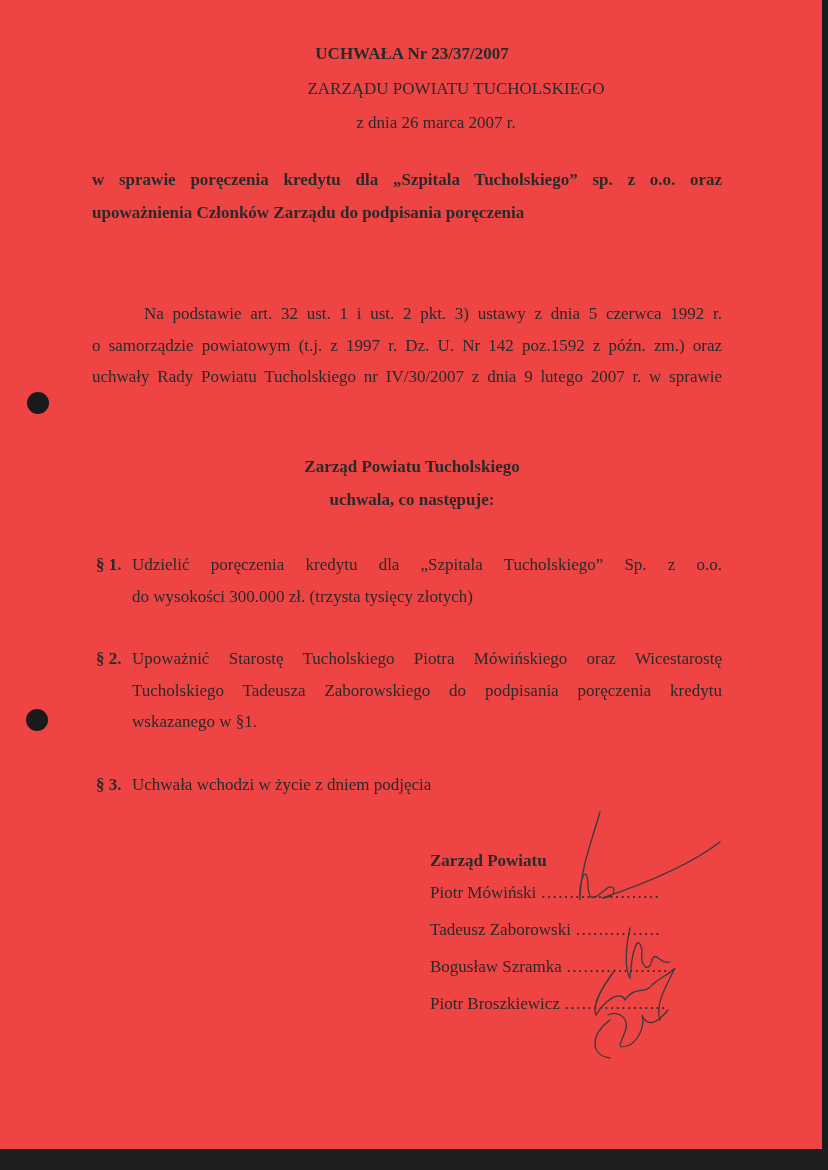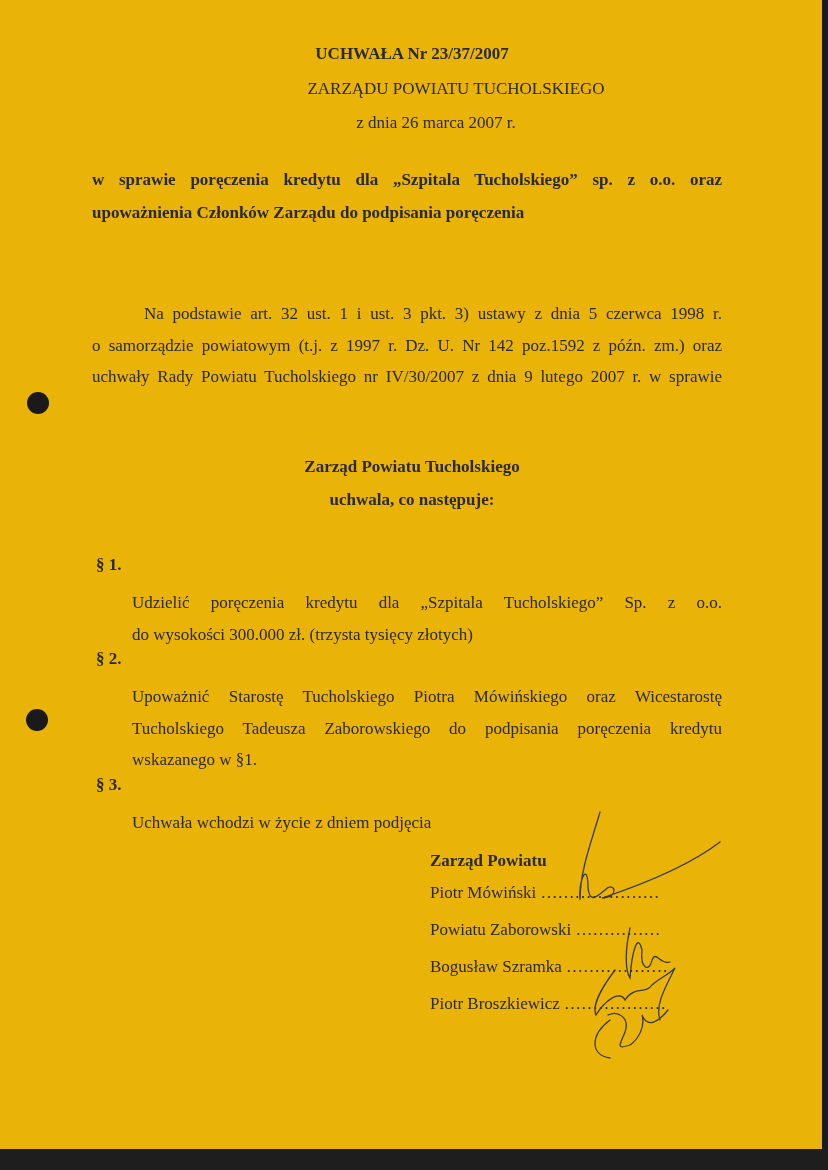--- a/index.html
+++ b/index.html
@@ -11,7 +11,7 @@
   }
   .page {
     position: absolute; left: 0; top: 0; width: 824px; height: 1150px;
-    background: #eab308;
+    background: #ef4444;
   }
   .edge-right { position: absolute; right: 0; top: 0; width: 6px; height: 1170px; background: #1c1c1c; }
   .edge-bottom { position: absolute; left: 0; bottom: 0; width: 828px; height: 21px; background: #1e1e1e; }

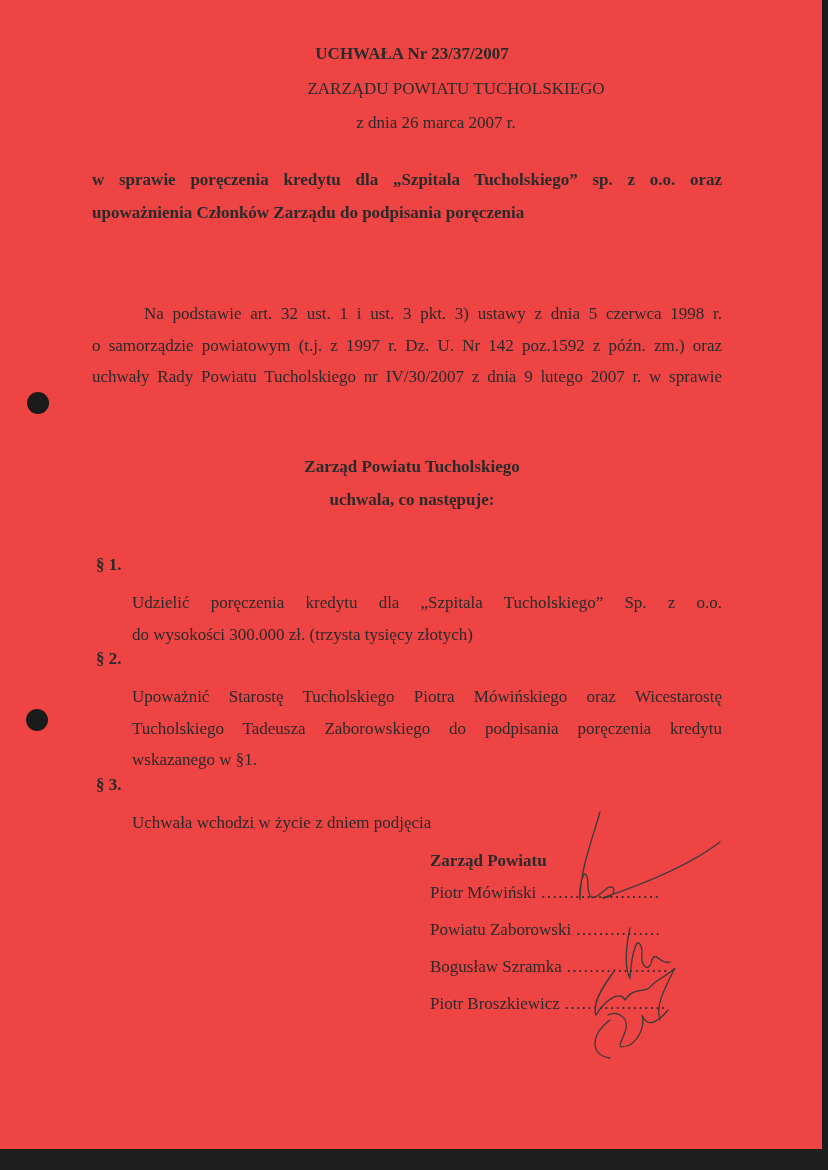--- a/index.html
+++ b/index.html
@@ -69,7 +69,7 @@
   <div class="subject s2">upoważnienia Członków Zarządu do podpisania poręczenia</div>
 
   <div class="para basis">
-    <span class="line indent">Na podstawie art. 32 ust. 1 i ust. 3 pkt. 3) ustawy z dnia 5 czerwca 1998 r.</span>
+    <span class="line indent">Na podstawie art. 32 ust. 1 i ust. 2 pkt. 3) ustawy z dnia 5 czerwca 1992 r.</span>
     <span class="line">o samorządzie powiatowym (t.j. z 1997 r. Dz. U. Nr 142 poz.1592 z późn. zm.) oraz</span>
     <span class="line">uchwały Rady Powiatu Tucholskiego nr IV/30/2007 z dnia 9 lutego 2007 r. w sprawie</span>
   </div>

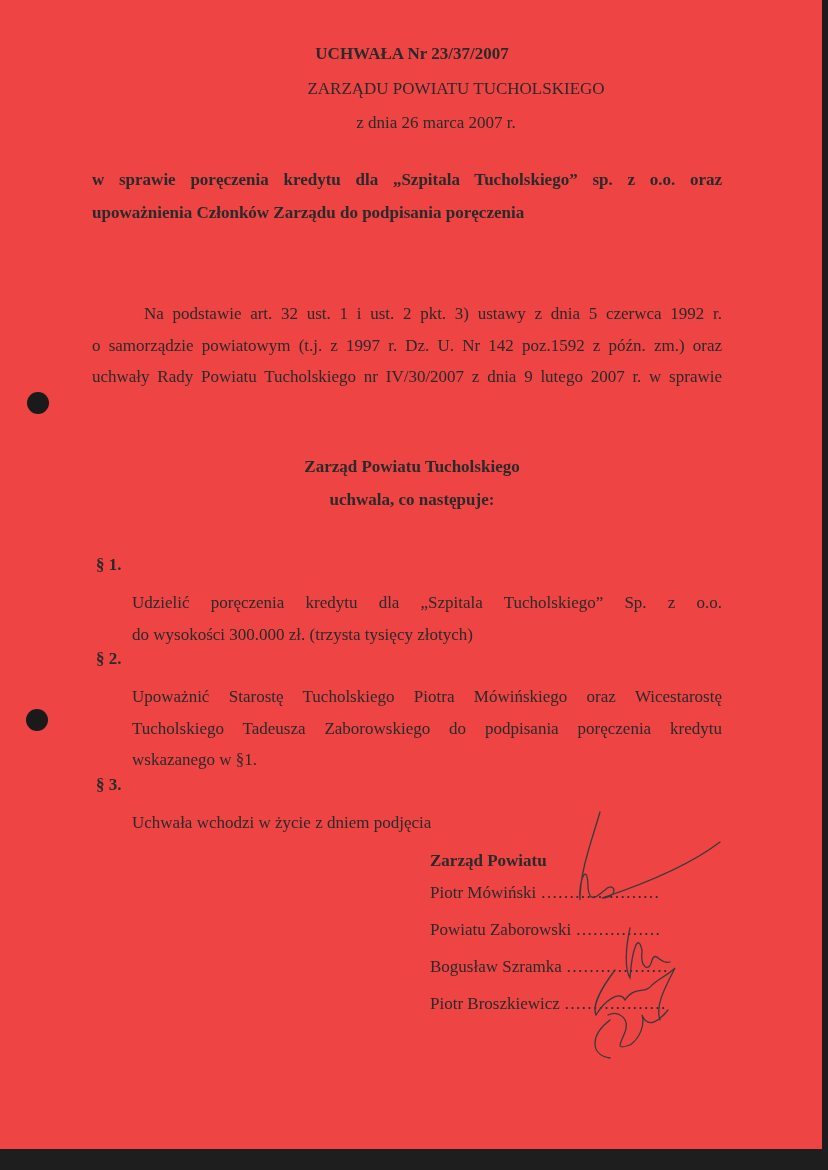--- a/index.html
+++ b/index.html
@@ -40,7 +40,7 @@
 
   .sec { position: absolute; left: 96px; width: 626px; font-size: 17px; line-height: 31.5px; }
   .sec .num { position: absolute; left: 0; top: 0; font-weight: bold; }
-  .sec .body { margin-left: 36px; margin-top: 38px; }
+  .sec .body { margin-left: 36px; }
   .sec .line { display: block; text-align: justify; text-align-last: justify; white-space: nowrap; }
   .sec .line.last { text-align-last: left; }
   .sec1 { top: 549px; }

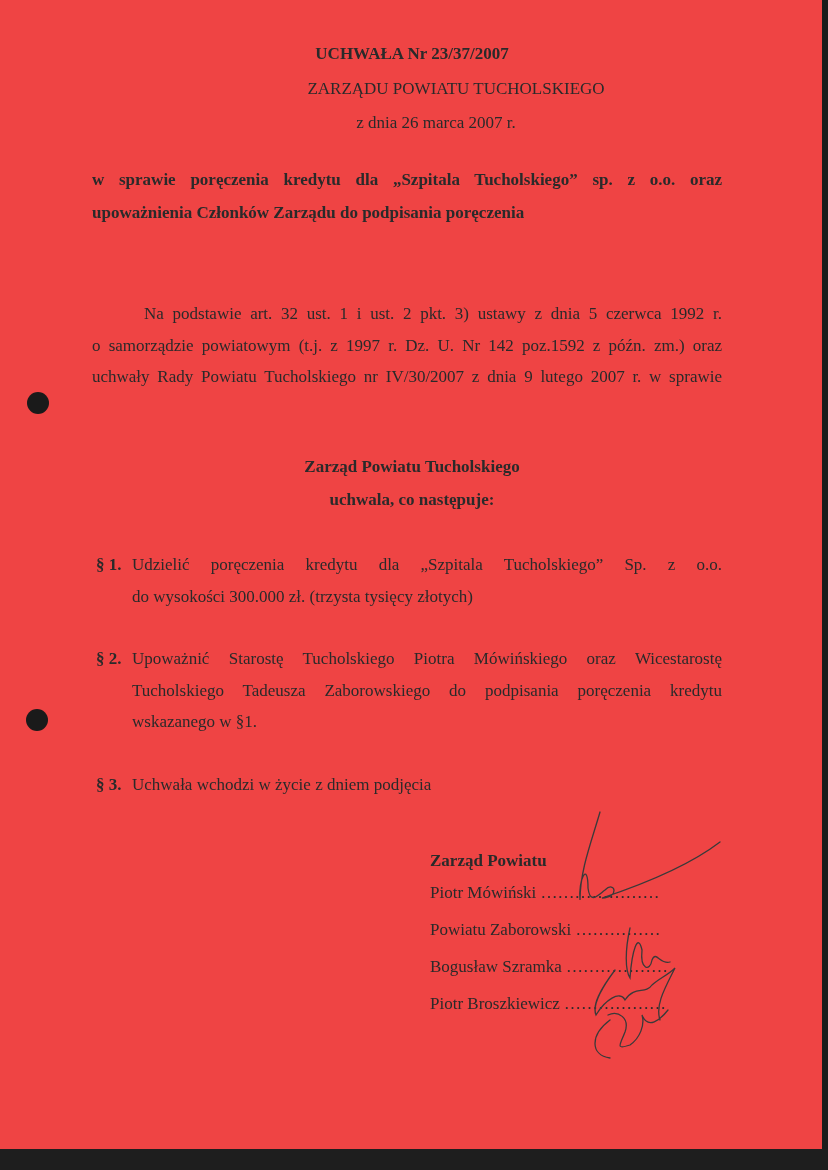--- a/index.html
+++ b/index.html
@@ -104,7 +104,7 @@
   <div class="signers">
     <div class="title">Zarząd Powiatu</div>
     <div class="row">Piotr Mówiński …………………</div>
-    <div class="row">Powiatu Zaborowski ……………</div>
+    <div class="row">Tadeusz Zaborowski ……………</div>
     <div class="row">Bogusław Szramka ………………</div>
     <div class="row">Piotr Broszkiewicz ………………</div>
   </div>

